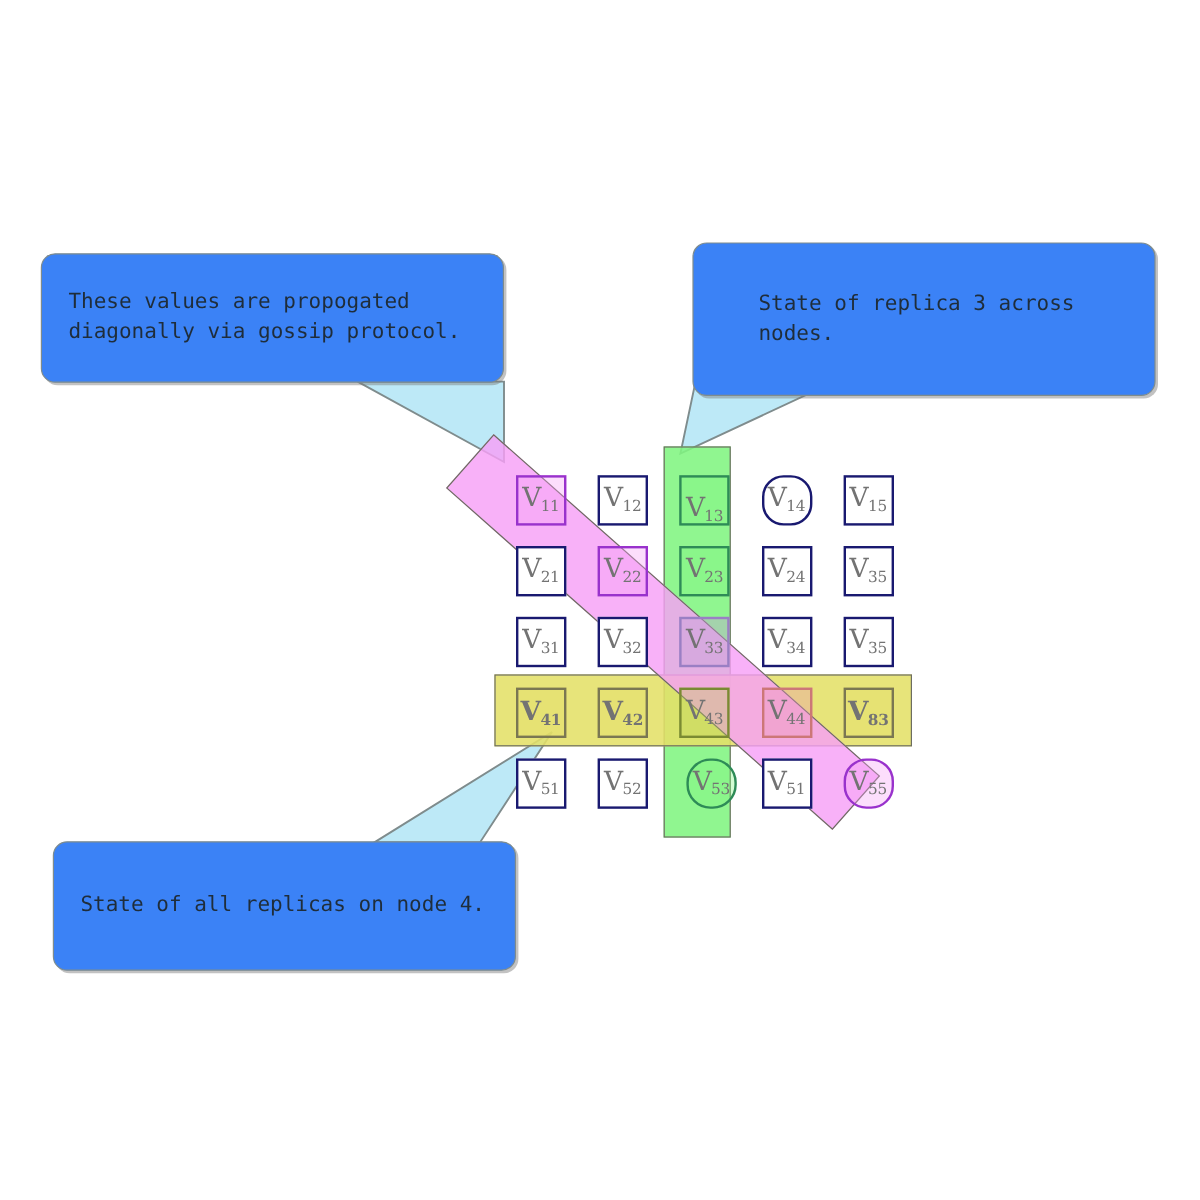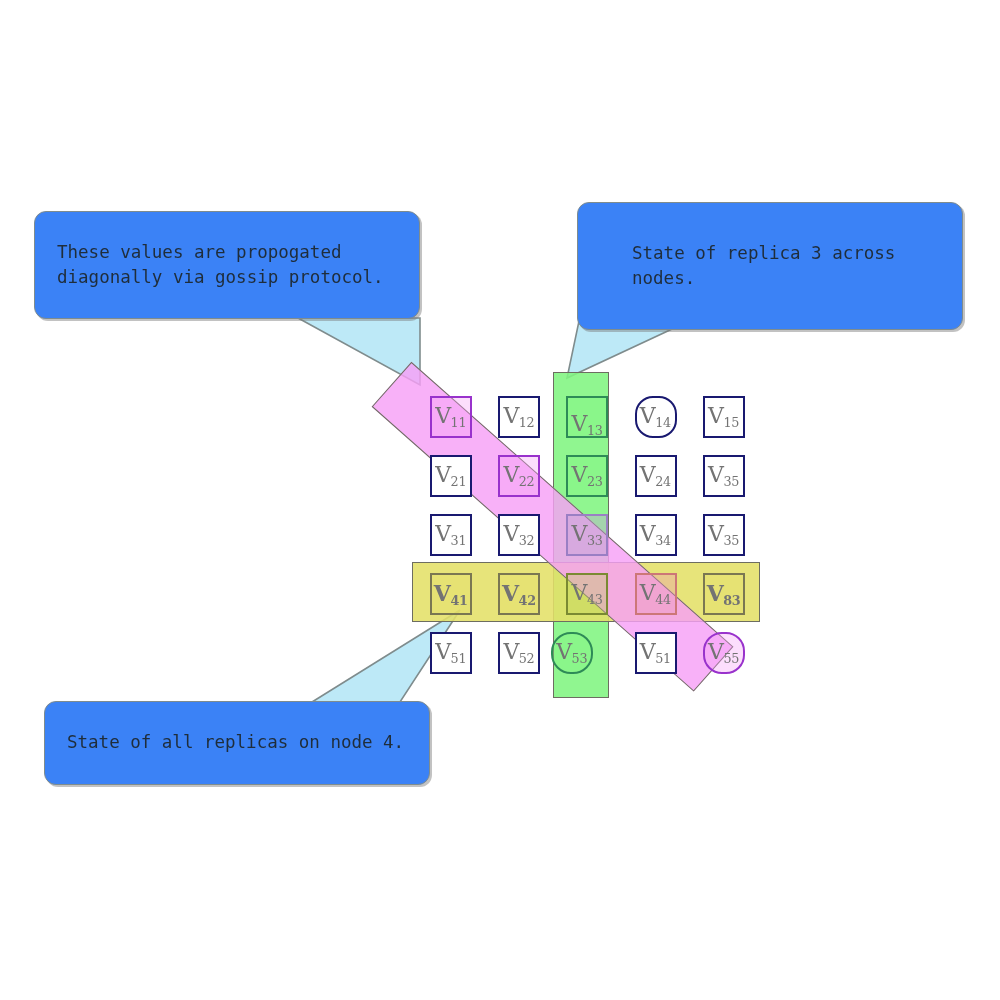--- a/index.html
+++ b/index.html
@@ -161,7 +161,7 @@
       <div class="cell plain" style="left: 68.2px; top: 236px;">
         <span class="vlabel">V<sub>52</sub></span>
       </div>
-      <div class="cell hl-green" style="left: 121px; top: 236px; border-radius: 20px;">
+      <div class="cell hl-green" style="left: 142px; top: 236px; border-radius: 20px;">
         <span class="vlabel">V<sub>53</sub></span>
       </div>
       <div class="cell plain" style="left: 204.6px; top: 236px;">

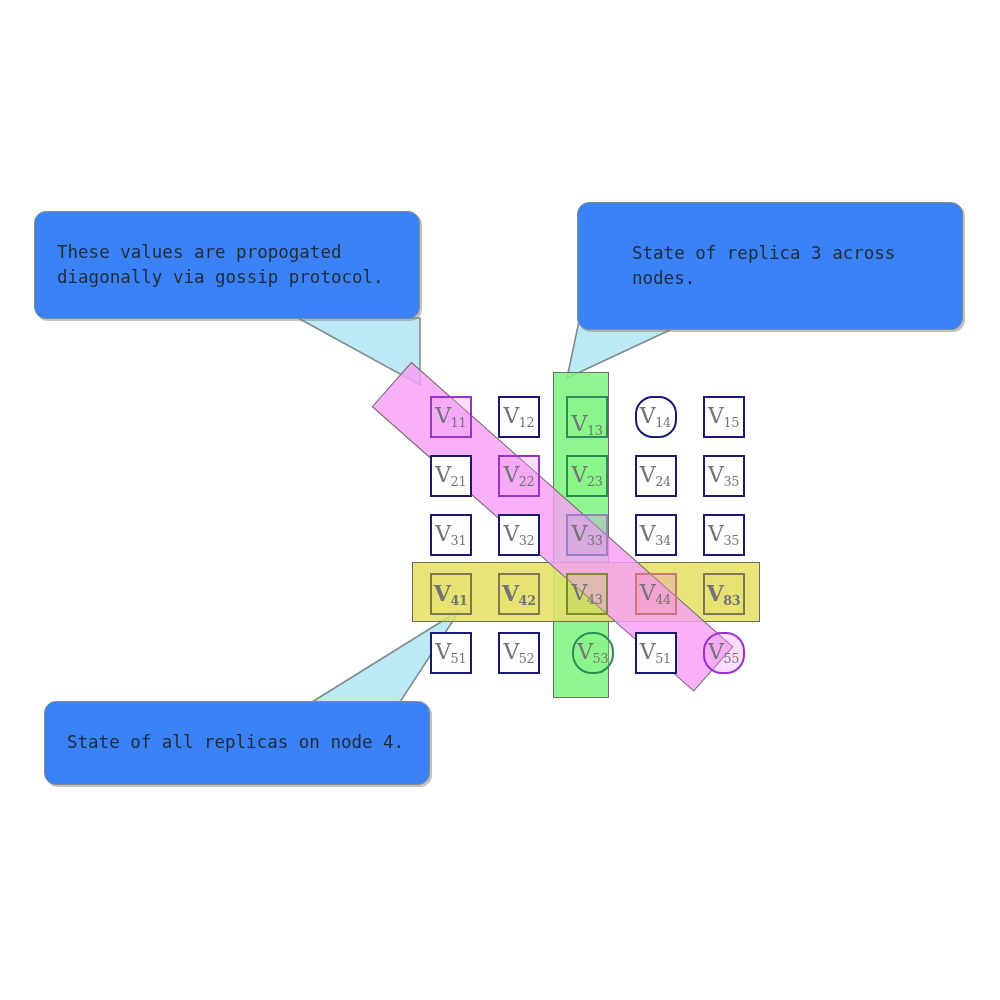--- a/index.html
+++ b/index.html
@@ -69,7 +69,7 @@
   }
   #callout-gossip{left:34px;top:211px;width:386px;height:108px;}
   #callout-replica3{left:577px;top:202px;width:386px;height:128px;padding-left:32px;}
-  #callout-node4{left:44px;top:701px;width:386px;height:84px;}
+  #callout-node4{left:44px;top:701px;width:386px;height:108px;}
 
   .tail{position:absolute;}
 </style>

